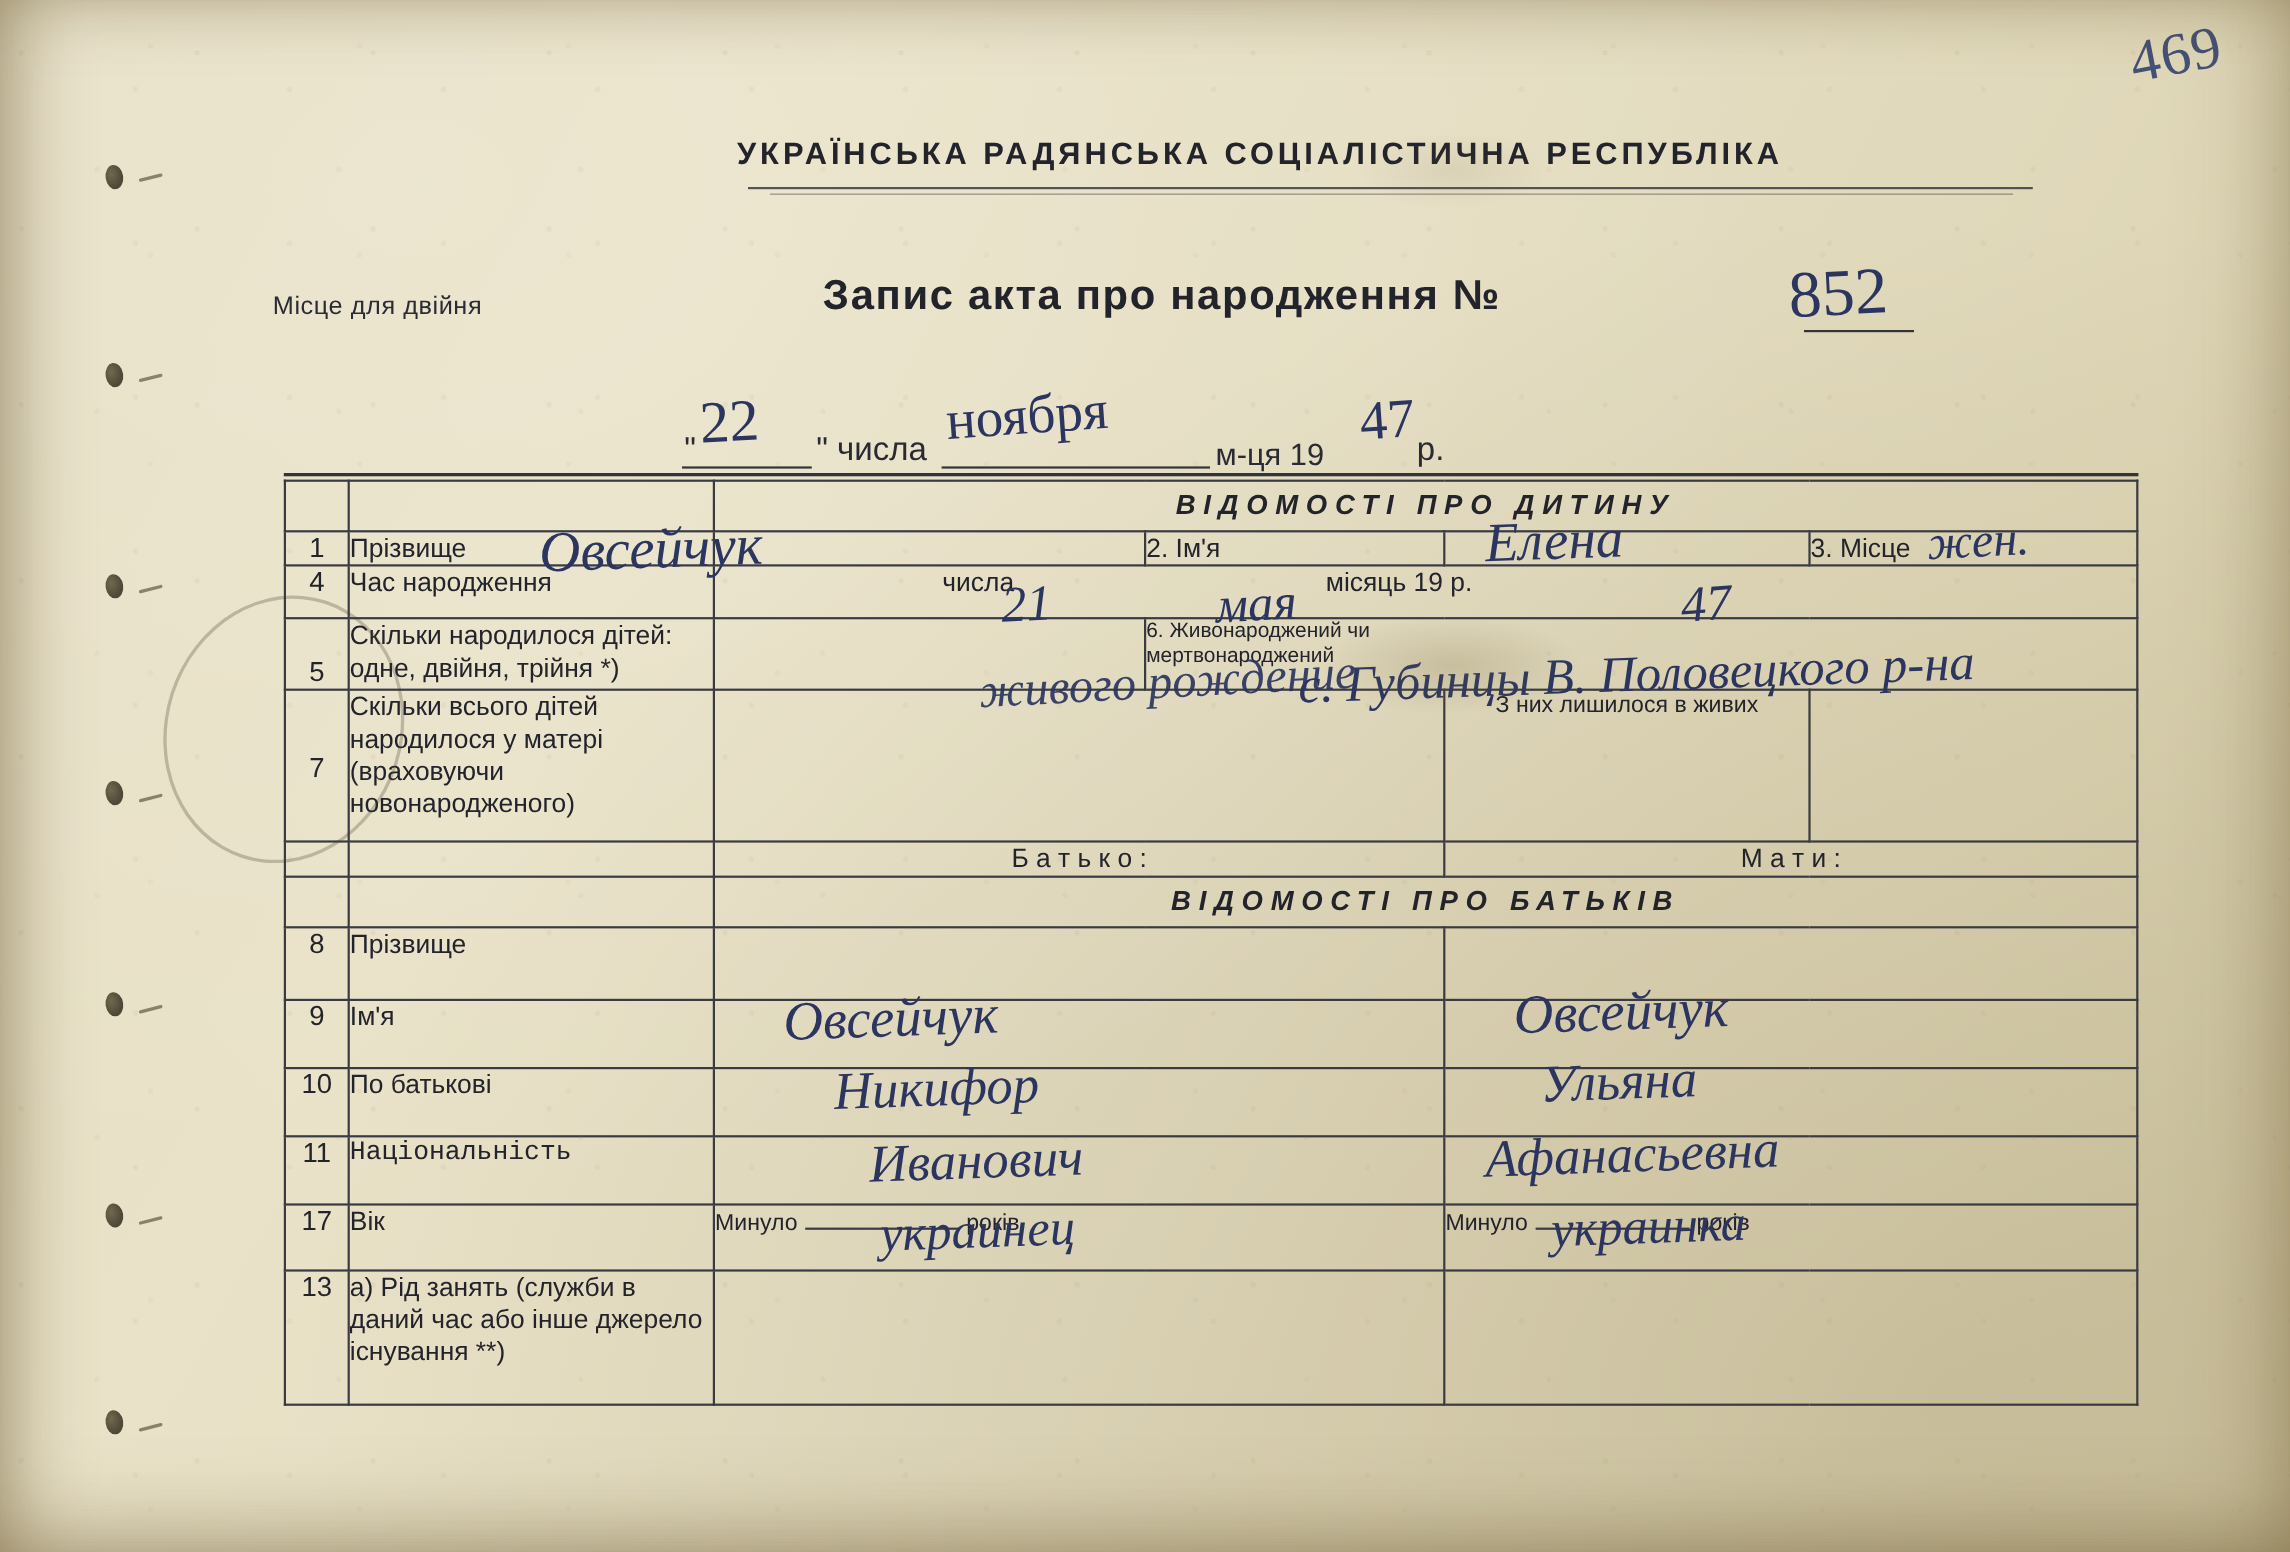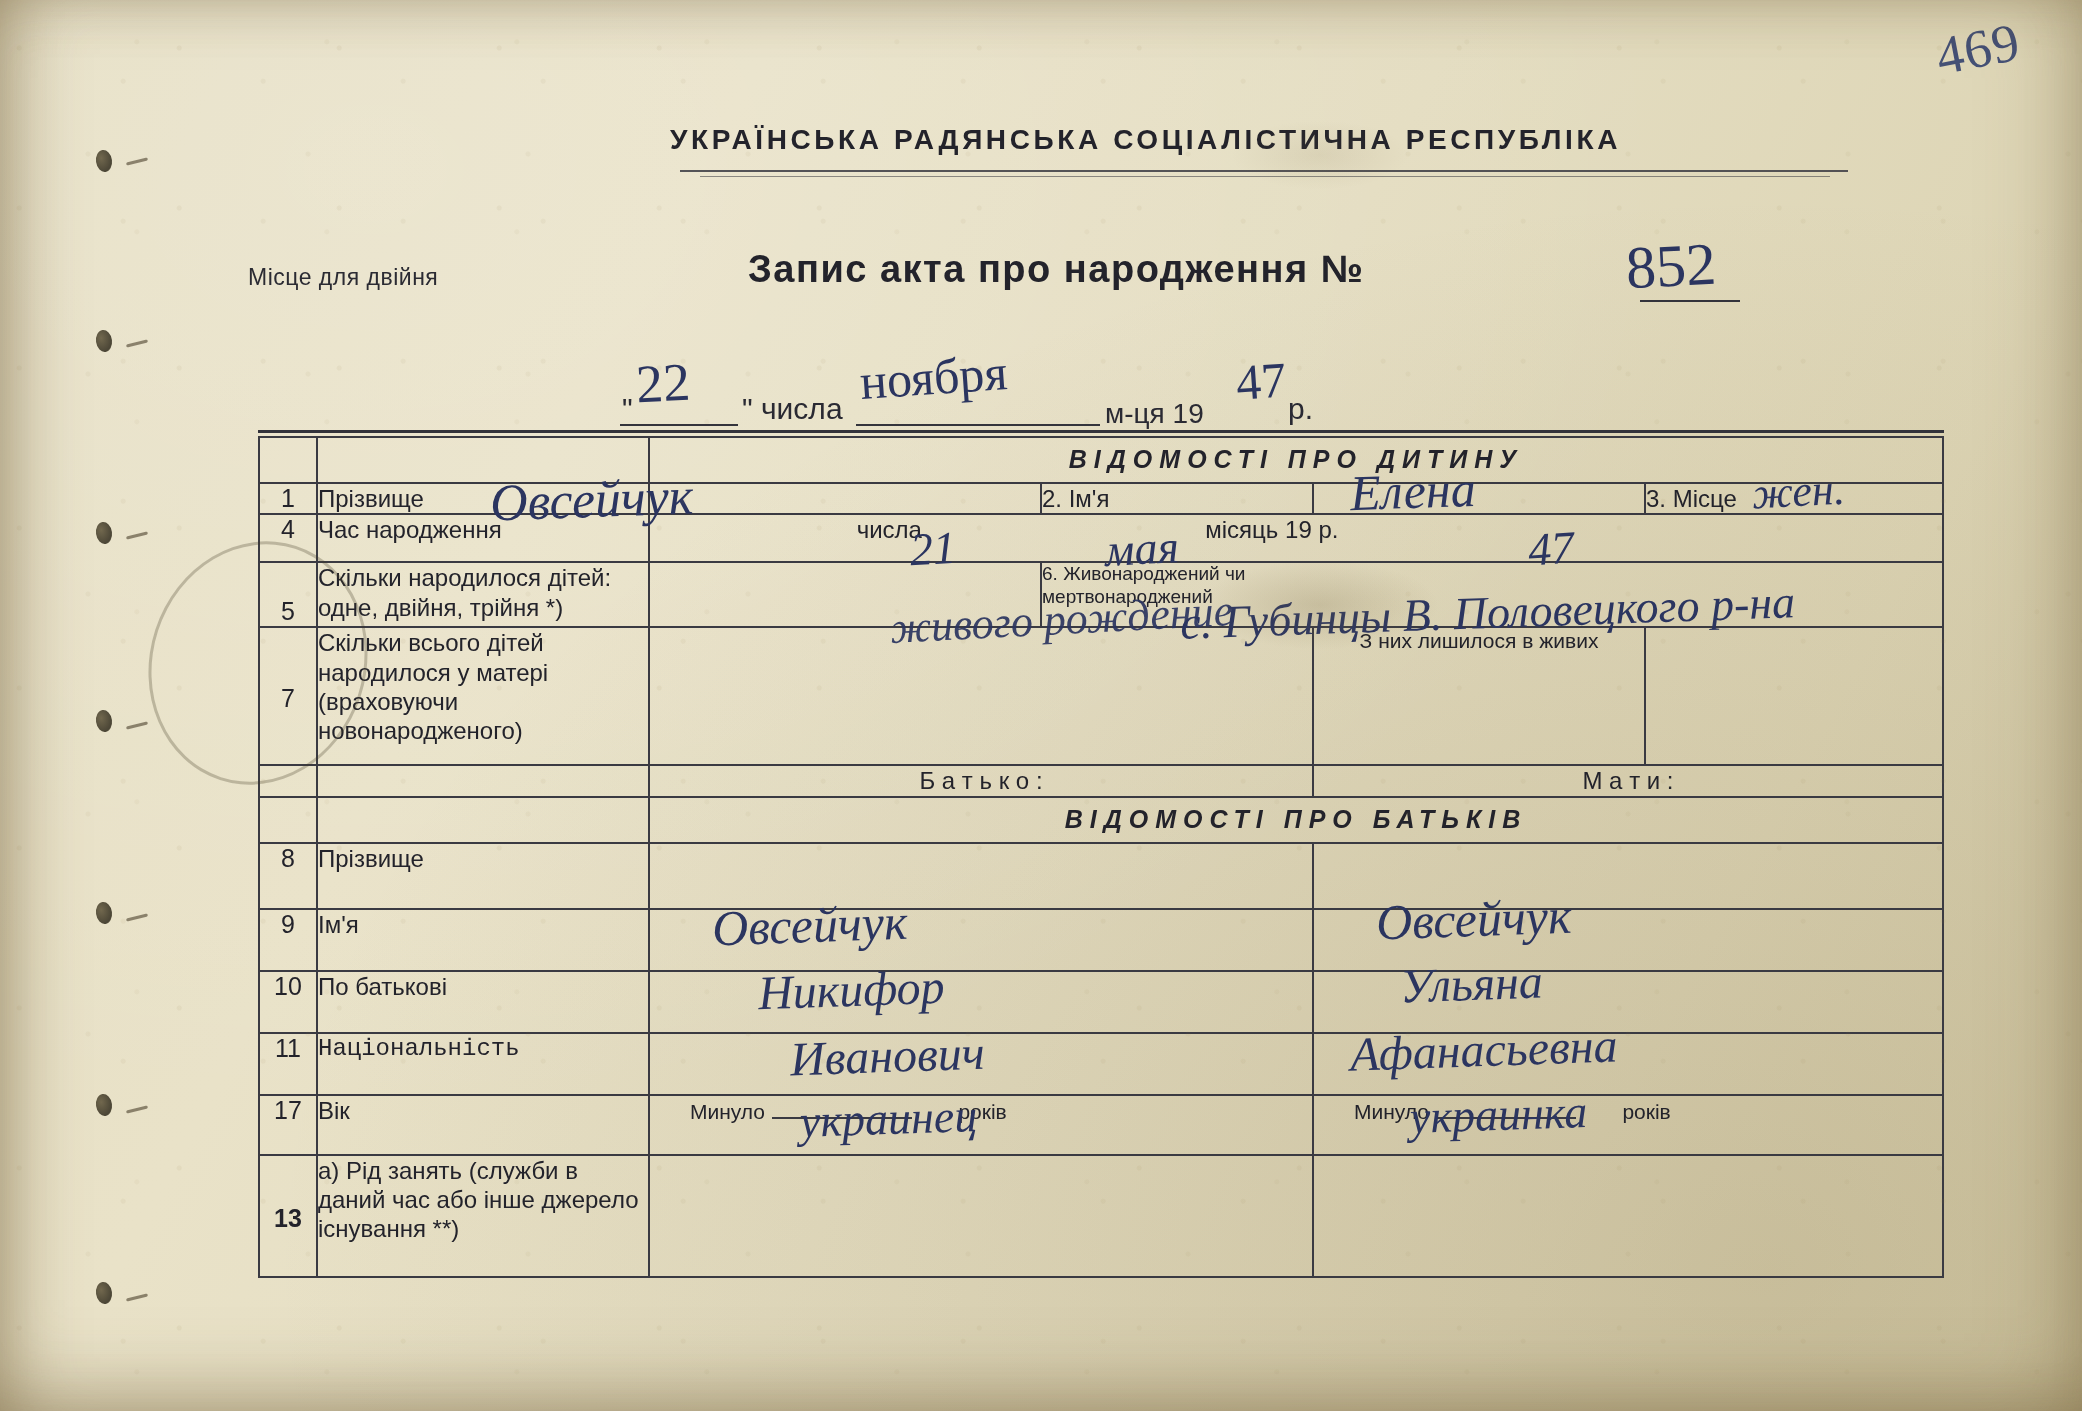--- a/index.html
+++ b/index.html
@@ -201,7 +201,7 @@
   .cell-pad { padding: 9px 14px 9px 18px; font-size: 24px; line-height: 1.22; }
   .num { text-align: center; font-size: 25px; padding-top: 12px; }
   .c-num { width: 56px; }
-  .small { font-size: 21px; padding-left: 40px; }
+  .small { font-size: 21px; }
   .tiny { font-size: 19px; line-height: 1.2; }
   .center { text-align: center; }
 

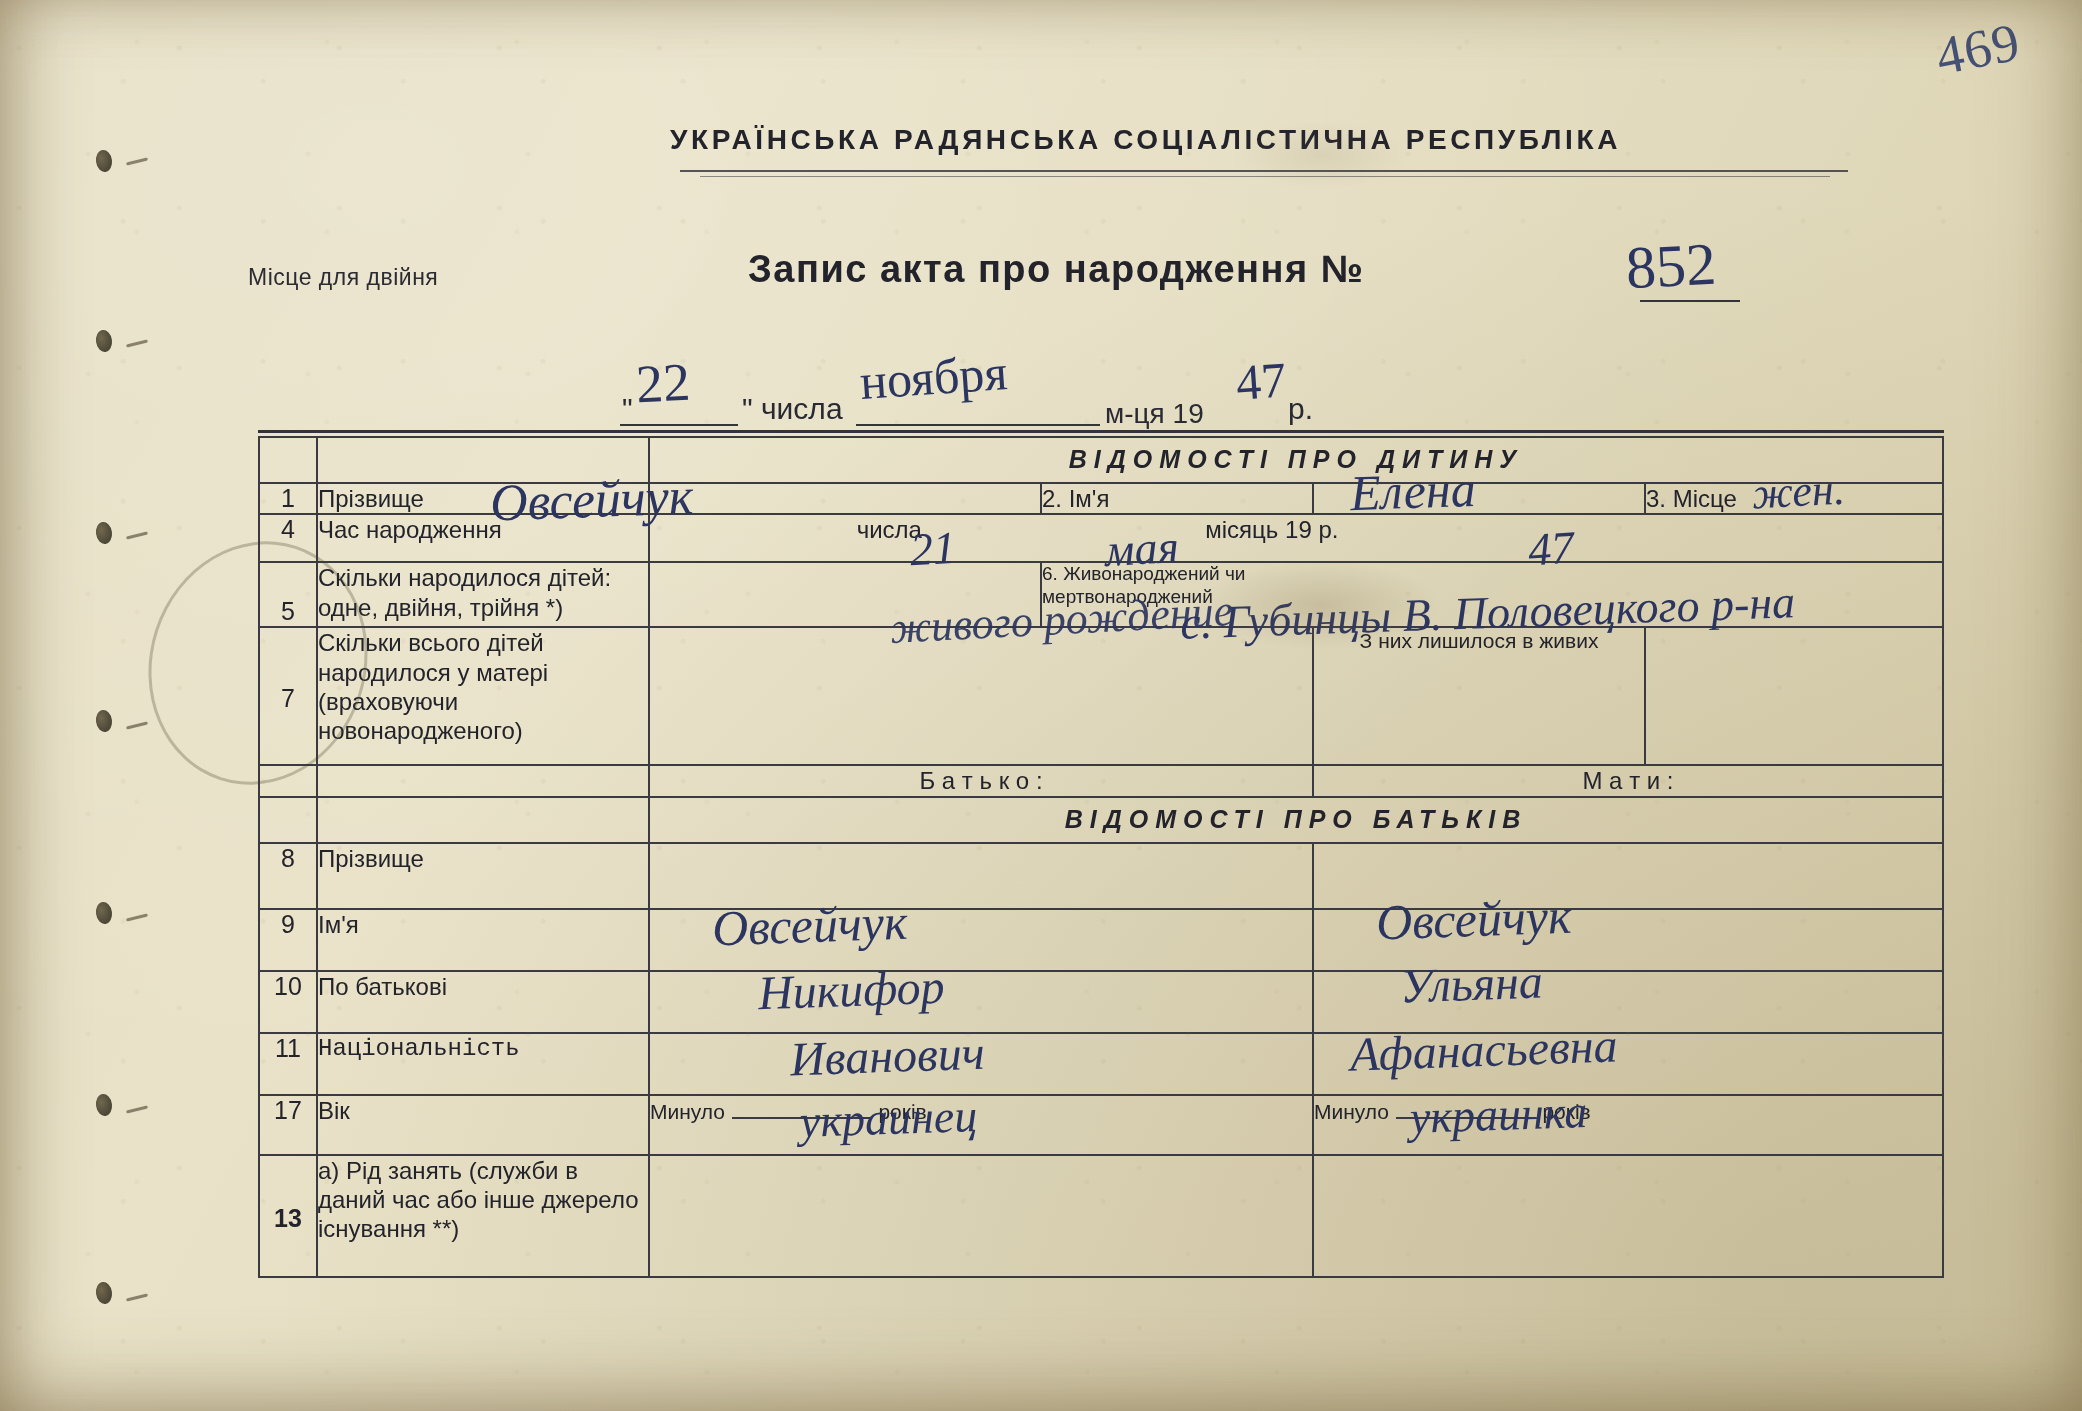--- a/index.html
+++ b/index.html
@@ -379,7 +379,7 @@
     </tr>
 
     <tr>
-      <td class="num" style="padding-top:48px;font-weight:bold;">13</td>
+      <td class="num" style="">13</td>
       <td class="cell-pad" style="height:120px;">а) Рід занять (служби в даний час або інше джерело існування **)</td>
       <td colspan="2"></td>
       <td colspan="2"></td>

